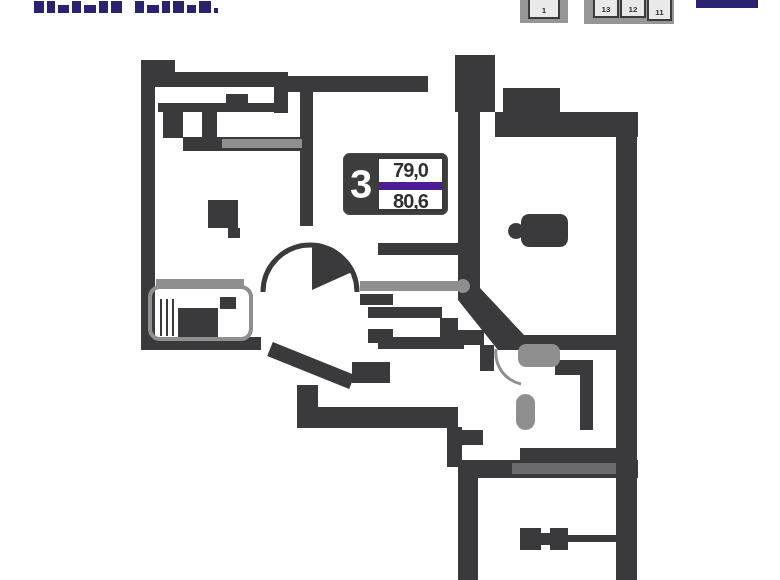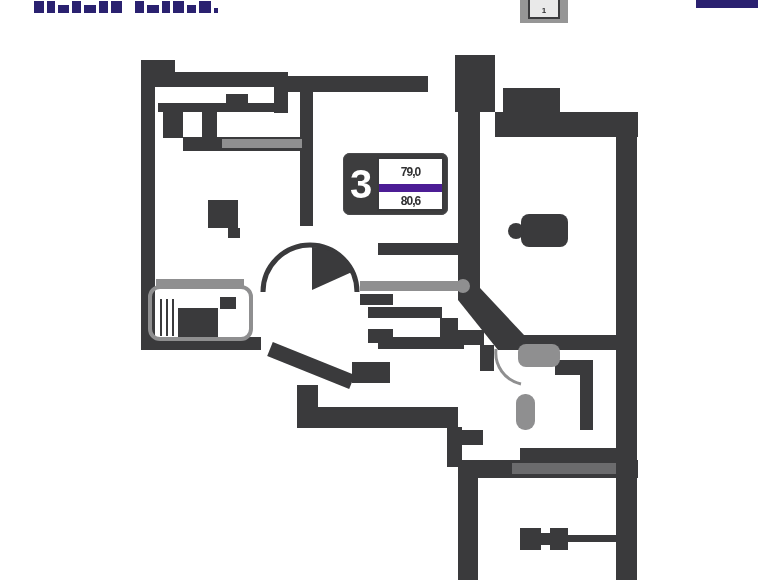--- a/index.html
+++ b/index.html
@@ -74,6 +74,17 @@
   <div class="strip stripA">
     <div class="unit-cell" style="left:8px;top:0;width:32px;height:19px;">
       <span>1</span>
+    </div>
+  </div>
+  <div class="strip stripB">
+    <div class="unit-cell" style="left:9px;top:0;width:26px;height:18px;">
+      <span>13</span>
+    </div>
+    <div class="unit-cell" style="left:36px;top:0;width:26px;height:18px;">
+      <span>12</span>
+    </div>
+    <div class="unit-cell" style="left:63px;top:0;width:25px;height:21px;">
+      <span>11</span>
     </div>
   </div>
   <div class="blue-bar"></div>

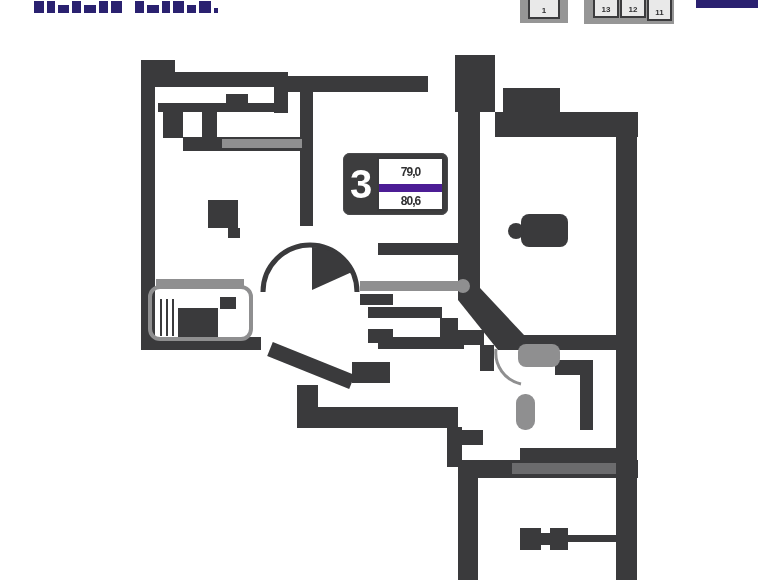--- a/index.html
+++ b/index.html
@@ -43,7 +43,7 @@
   }
   .area-cell{
     display:flex;align-items:center;justify-content:center;
-    font-size:12px;font-weight:bold;color:#303032;letter-spacing:-1px;
+    font-size:20px;font-weight:bold;color:#303032;letter-spacing:-1px;
   }
   .area-cell.bottom{border-top:8px solid #4c1d95;}
   svg{position:absolute;left:0;top:0;}

